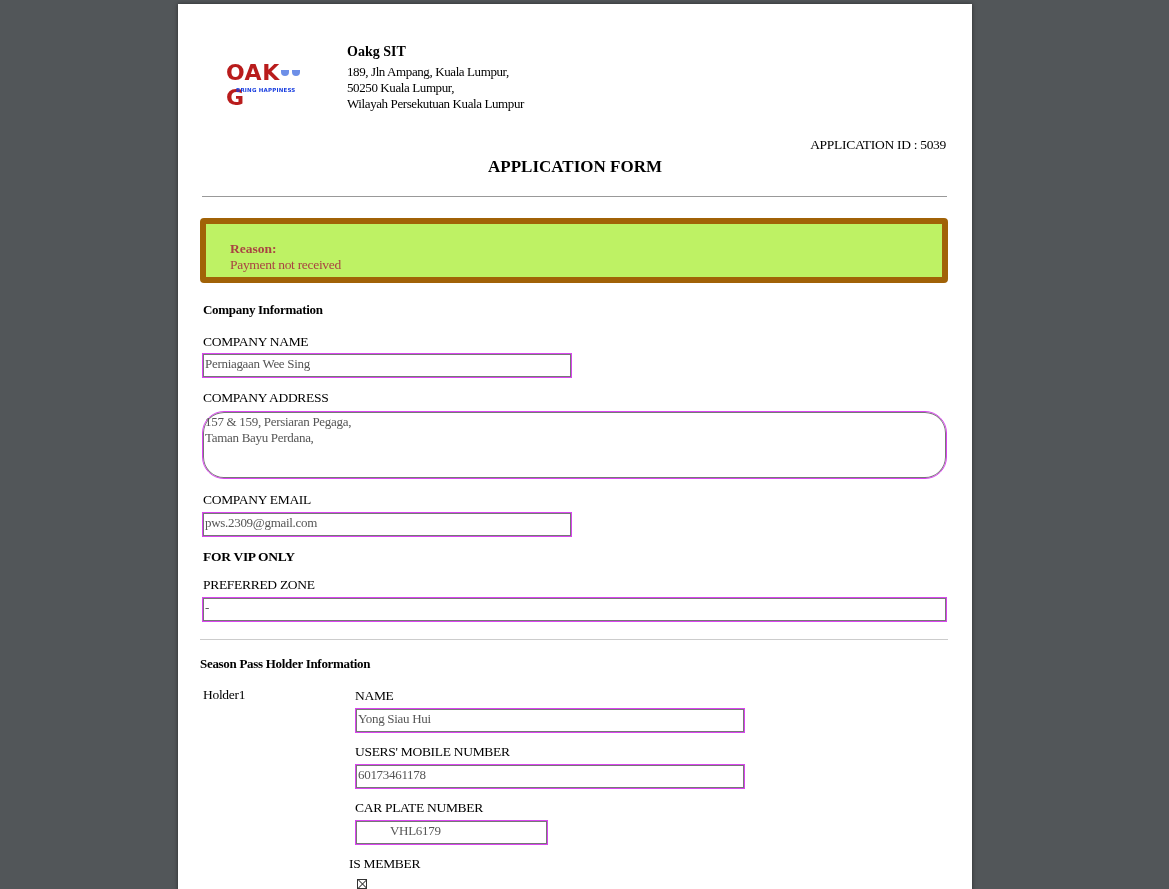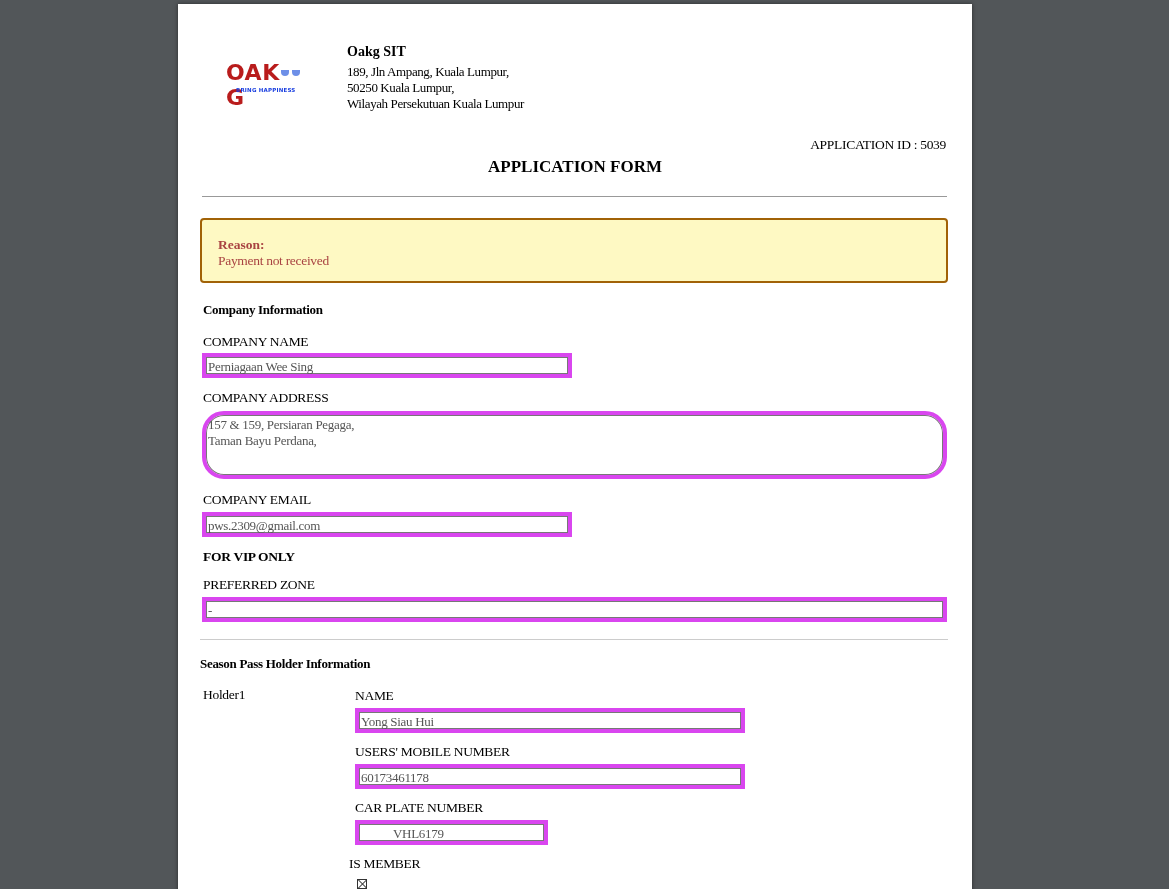--- a/index.html
+++ b/index.html
@@ -38,8 +38,8 @@
   .hr.light { background:#ccc; }
   .alert {
     left:22px; top:214px; width:748px; height:65px;
-    background:#fef9c3; border:2px solid #a16207; border-radius:4px; box-sizing:border-box;
-    color:#a94442; padding:17px 16px;
+    background:#bef264; border:6px solid #a16207; border-radius:4px; box-sizing:border-box;
+    color:#a94442; padding:17px 24px;
   }
   .alert .t { font-weight:bold; font-size:13.5px; line-height:16px; }
   .alert .m { font-size:13.5px; line-height:16px; letter-spacing:-0.3px; }

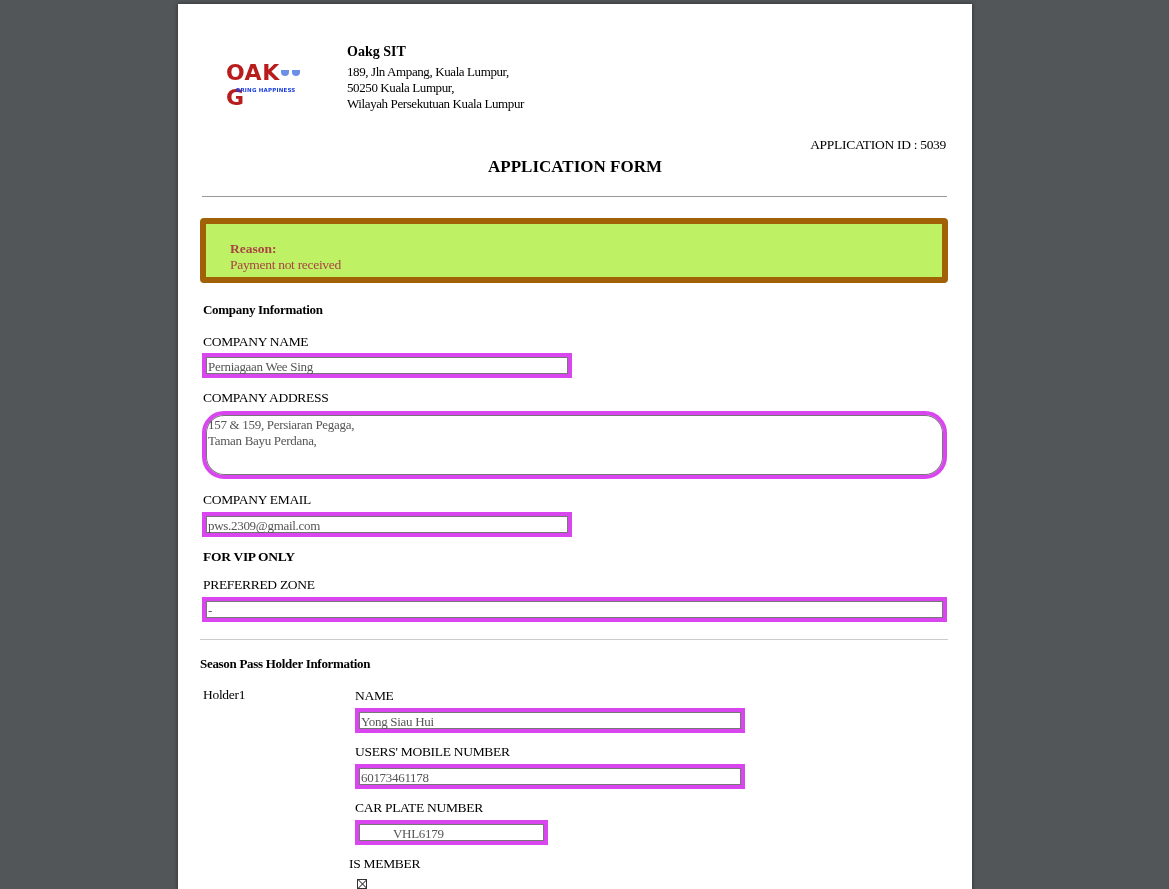--- a/index.html
+++ b/index.html
@@ -46,7 +46,7 @@
   .section-title { font-size:13px; font-weight:bold; letter-spacing:-0.3px; }
   .label { font-size:13.5px; letter-spacing:-0.3px; }
   .field {
-    border:4px solid #d946ef; box-sizing:border-box; background:#fff;
+    border:1px solid #d946ef; box-sizing:border-box; background:#fff;
     font-size:13px; color:#555; padding:2px 2px; line-height:16px;
     font-family:"Liberation Serif", serif; letter-spacing:-0.3px;
     box-shadow:inset 0 0 0 1px #777;

